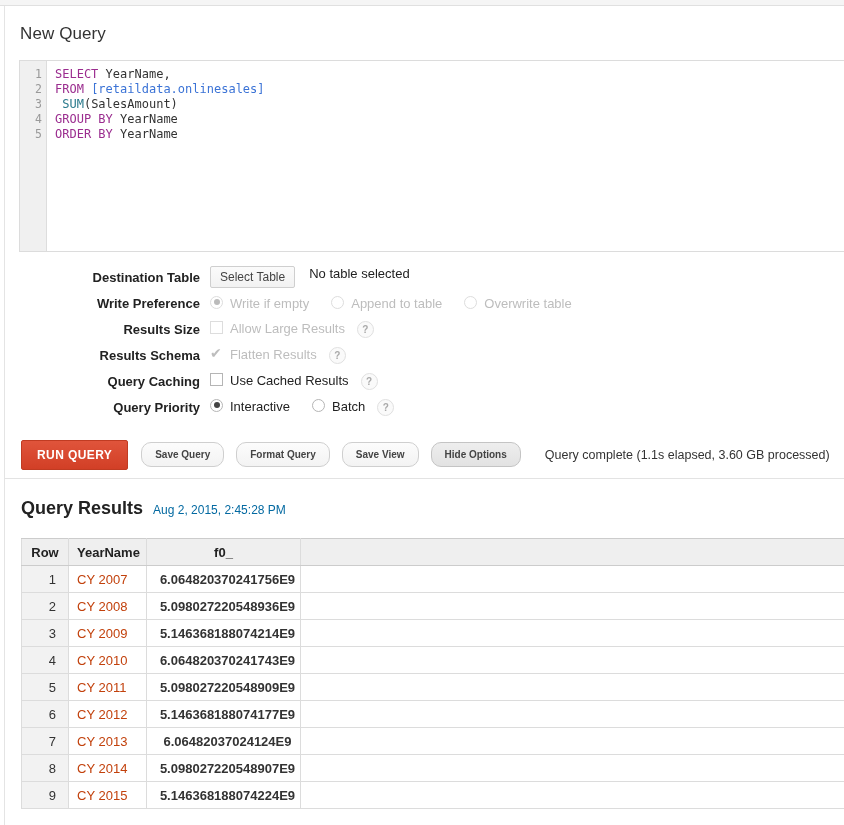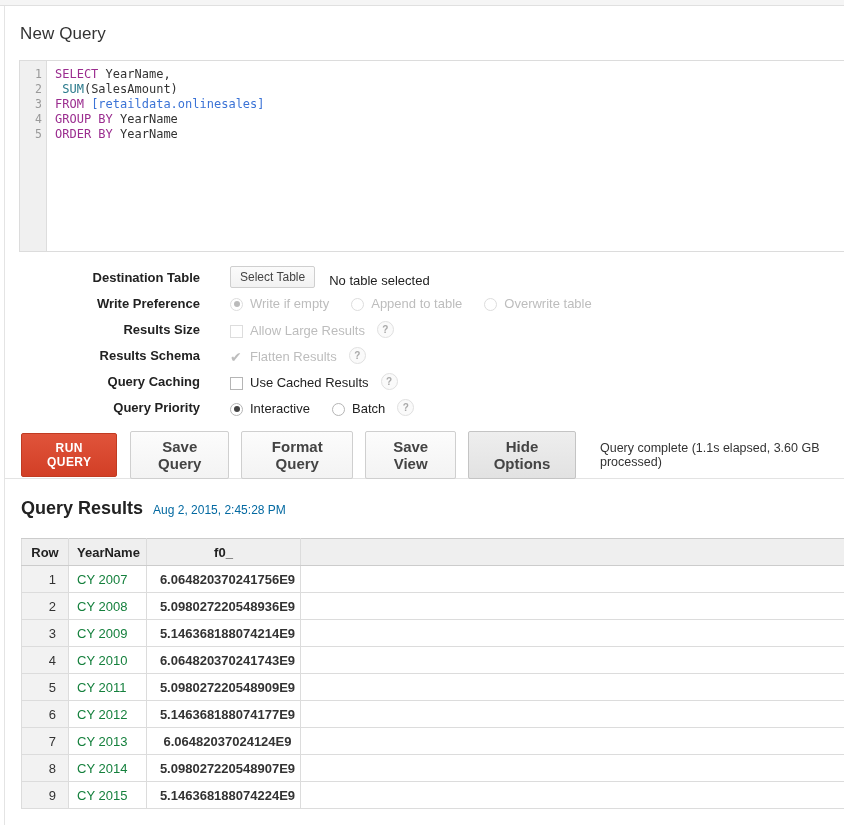--- a/index.html
+++ b/index.html
@@ -357,8 +357,8 @@
     <div class="code-area">
       <div id="code-lines">
           <div class="code-line"><span class="tok-kw">SELECT</span><span class="tok-plain"> YearName,</span></div>
+          <div class="code-line"><span class="tok-kw">FROM</span><span class="tok-plain"> </span><span class="tok-tbl">[retaildata.onlinesales]</span></div>
           <div class="code-line"><span class="tok-plain"> </span><span class="tok-fn">SUM</span><span class="tok-plain">(SalesAmount)</span></div>
-          <div class="code-line"><span class="tok-kw">FROM</span><span class="tok-plain"> </span><span class="tok-tbl">[retaildata.onlinesales]</span></div>
           <div class="code-line"><span class="tok-kw">GROUP</span><span class="tok-plain"> </span><span class="tok-kw">BY</span><span class="tok-plain"> YearName</span></div>
           <div class="code-line"><span class="tok-kw">ORDER</span><span class="tok-plain"> </span><span class="tok-kw">BY</span><span class="tok-plain"> YearName</span></div>
         </div>

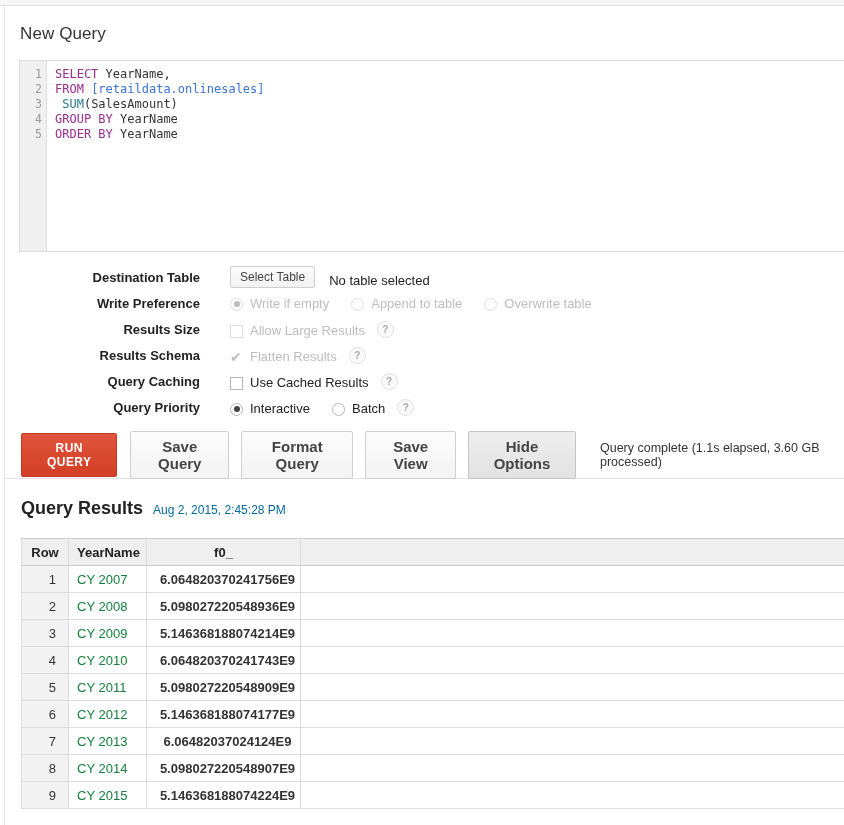--- a/index.html
+++ b/index.html
@@ -131,10 +131,9 @@
   }
   .opt-controls {
     display: flex;
-    align-items: flex-end;
+    align-items: flex-start;
     flex: 1;
     white-space: nowrap;
-    margin-left: 20px;
   }
 
   .btn {

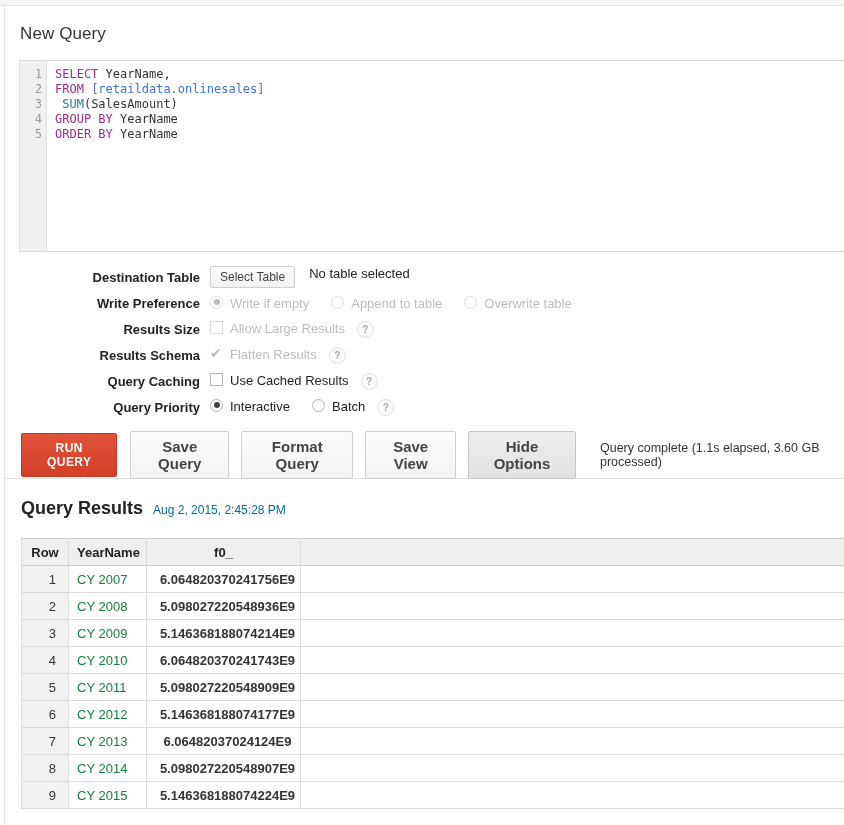--- a/index.html
+++ b/index.html
@@ -243,12 +243,12 @@
     margin-right: 13px;
   }
   .btn-bar {
-    font-size: 15px;
+    font-size: 10px;
     font-weight: bold;
     color: #444444;
     background: linear-gradient(#fcfcfc, #f3f3f3);
     border: 1px solid #cfcfcf;
-    border-radius: 2px;
+    border-radius: 10px;
     padding: 6px 13px;
     margin-right: 12px;
     cursor: pointer;

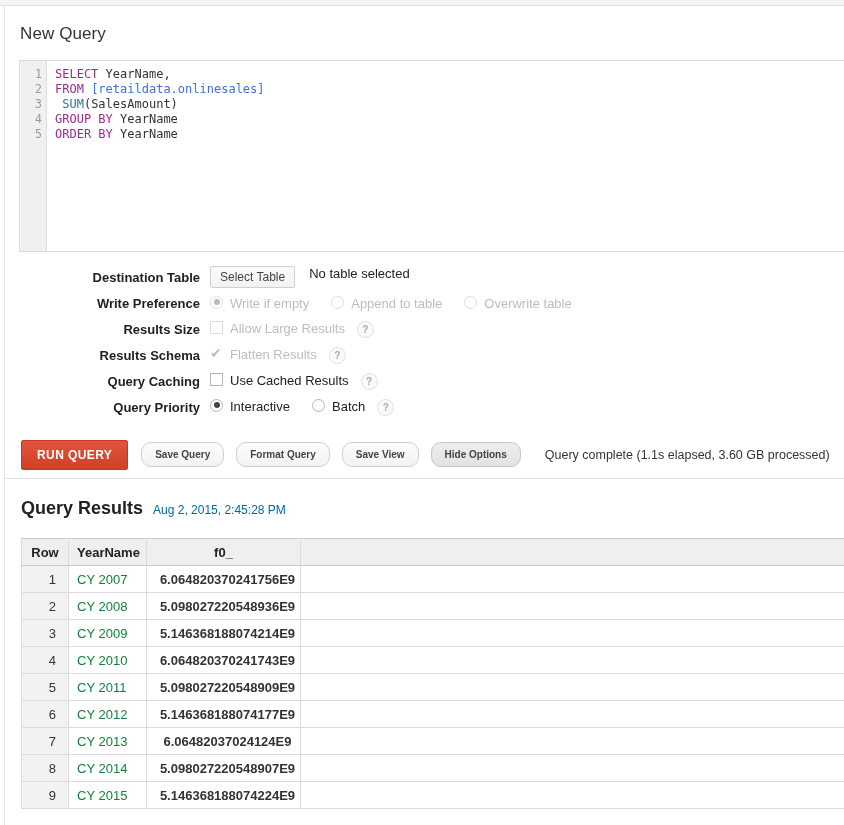--- a/index.html
+++ b/index.html
@@ -323,7 +323,7 @@
   }
   table.results tbody td.c-year {
     text-align: left;
-    color: #15803d;
+    color: #c2410c;
   }
   table.results tbody td.c-f0 {
     text-align: center;

